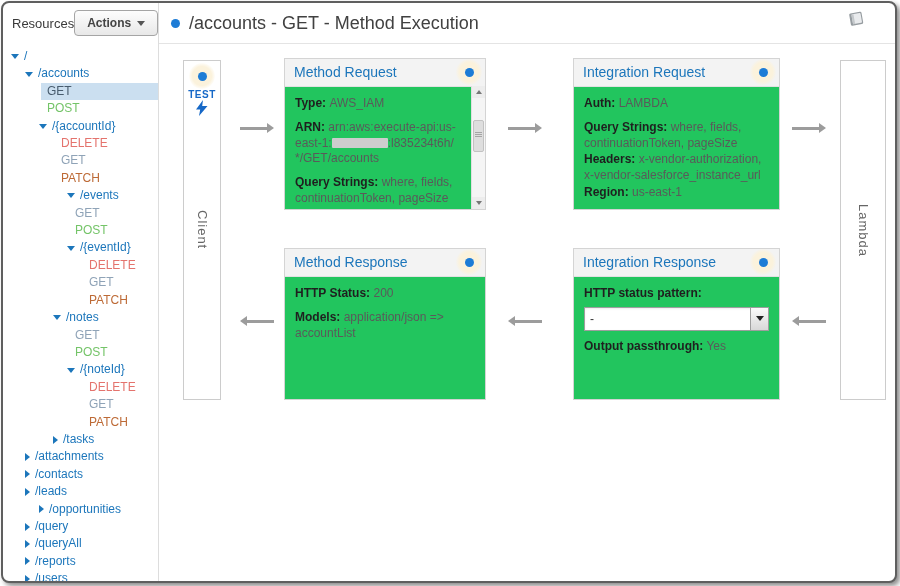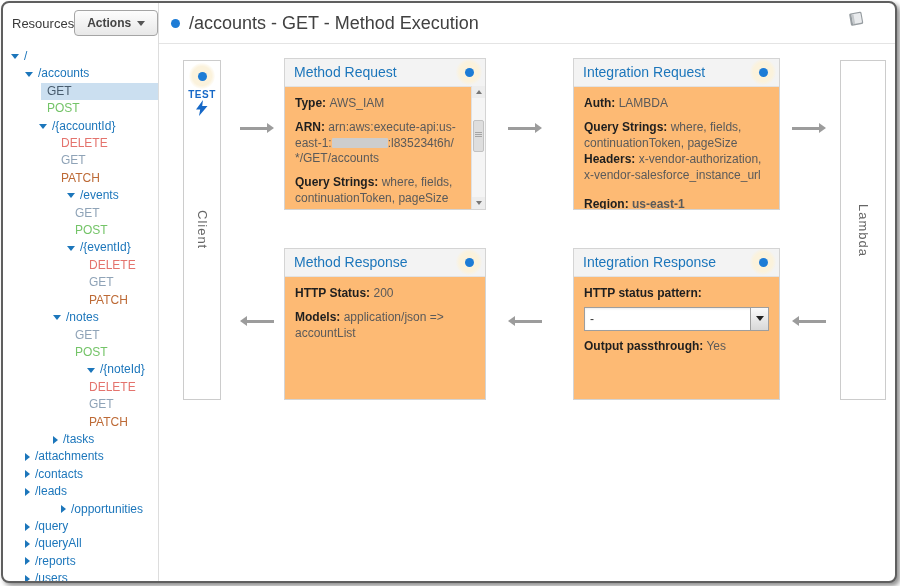--- a/index.html
+++ b/index.html
@@ -42,7 +42,7 @@
       background:radial-gradient(circle,var(--haloc) 0%,var(--haloc) 52%,rgba(252,243,222,0) 74%);}
   .dot{width:9px;height:9px;border-radius:50%;background:var(--accent);}
   
-  .card{position:absolute;border:1px solid #d4d4d4;background:#fdba74;}
+  .card{position:absolute;border:1px solid #d4d4d4;background:#22c55e;}
   .card.mreq{left:125px;top:14px;width:200px;height:150px;}
   .card.ireq{left:414px;top:14px;width:205px;height:150px;}
   .card.mres{left:125px;top:204px;width:200px;height:150px;}

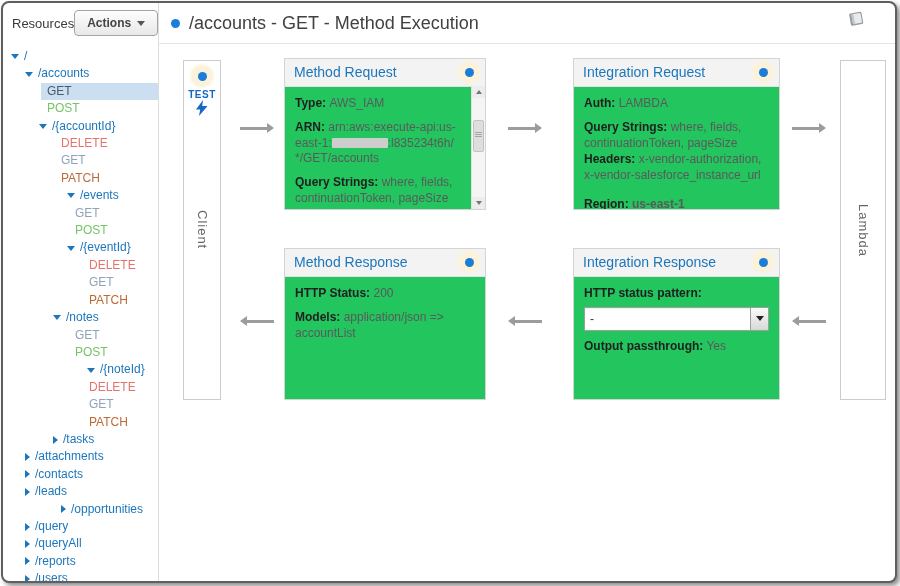--- a/index.html
+++ b/index.html
@@ -337,7 +337,7 @@
             <p class="field"><b>Auth: </b>LAMBDA</p>
             <p class="field"><b>Query Strings: </b>where, fields, continuationToken, pageSize</p>
             <p class="field" style="margin-top: 1px;"><b>Headers: </b>x-vendor-authorization, x-vendor-salesforce_instance_url</p>
-            <p class="field" style="margin-top: 13px; font-weight: bold;"><b>Region: </b>us-east-1</p>
+            <p class="field" style="margin-top: 1px;"><b>Region: </b>us-east-1</p>
           </div>
       </div>
 

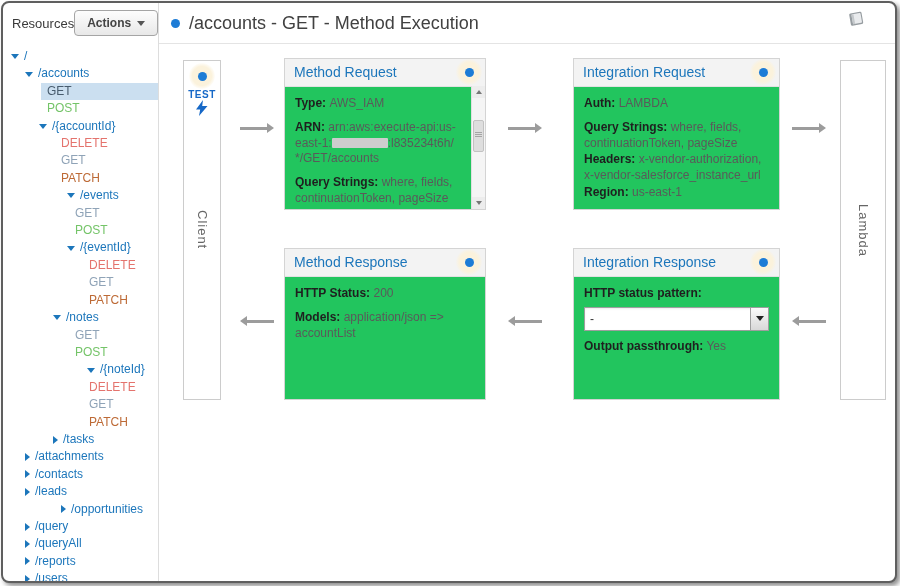--- a/index.html
+++ b/index.html
@@ -188,7 +188,7 @@
             <span class="m-post">POST</span>
           </span>
         </div>
-        <div class="tree-row" style="padding-left: 84px;">
+        <div class="tree-row" style="padding-left: 64px;">
           <span class="band">
             <span class="tri down"></span>
             <span class="res">/{noteId}</span>

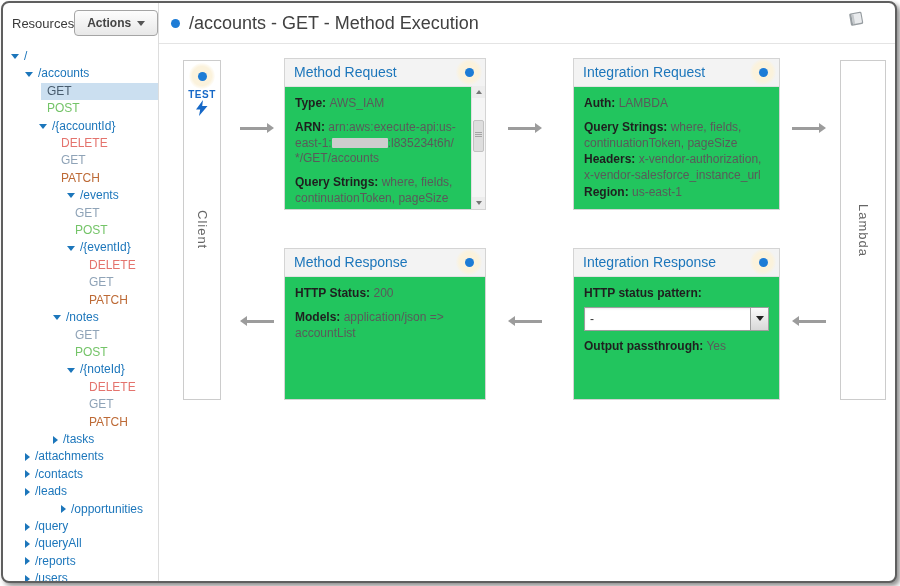--- a/index.html
+++ b/index.html
@@ -233,7 +233,7 @@
             <span class="res">/leads</span>
           </span>
         </div>
-        <div class="tree-row" style="padding-left: 22px; margin-left: 36px;">
+        <div class="tree-row" style="padding-left: 36px;">
           <span class="band">
             <span class="tri right"></span>
             <span class="res">/opportunities</span>

